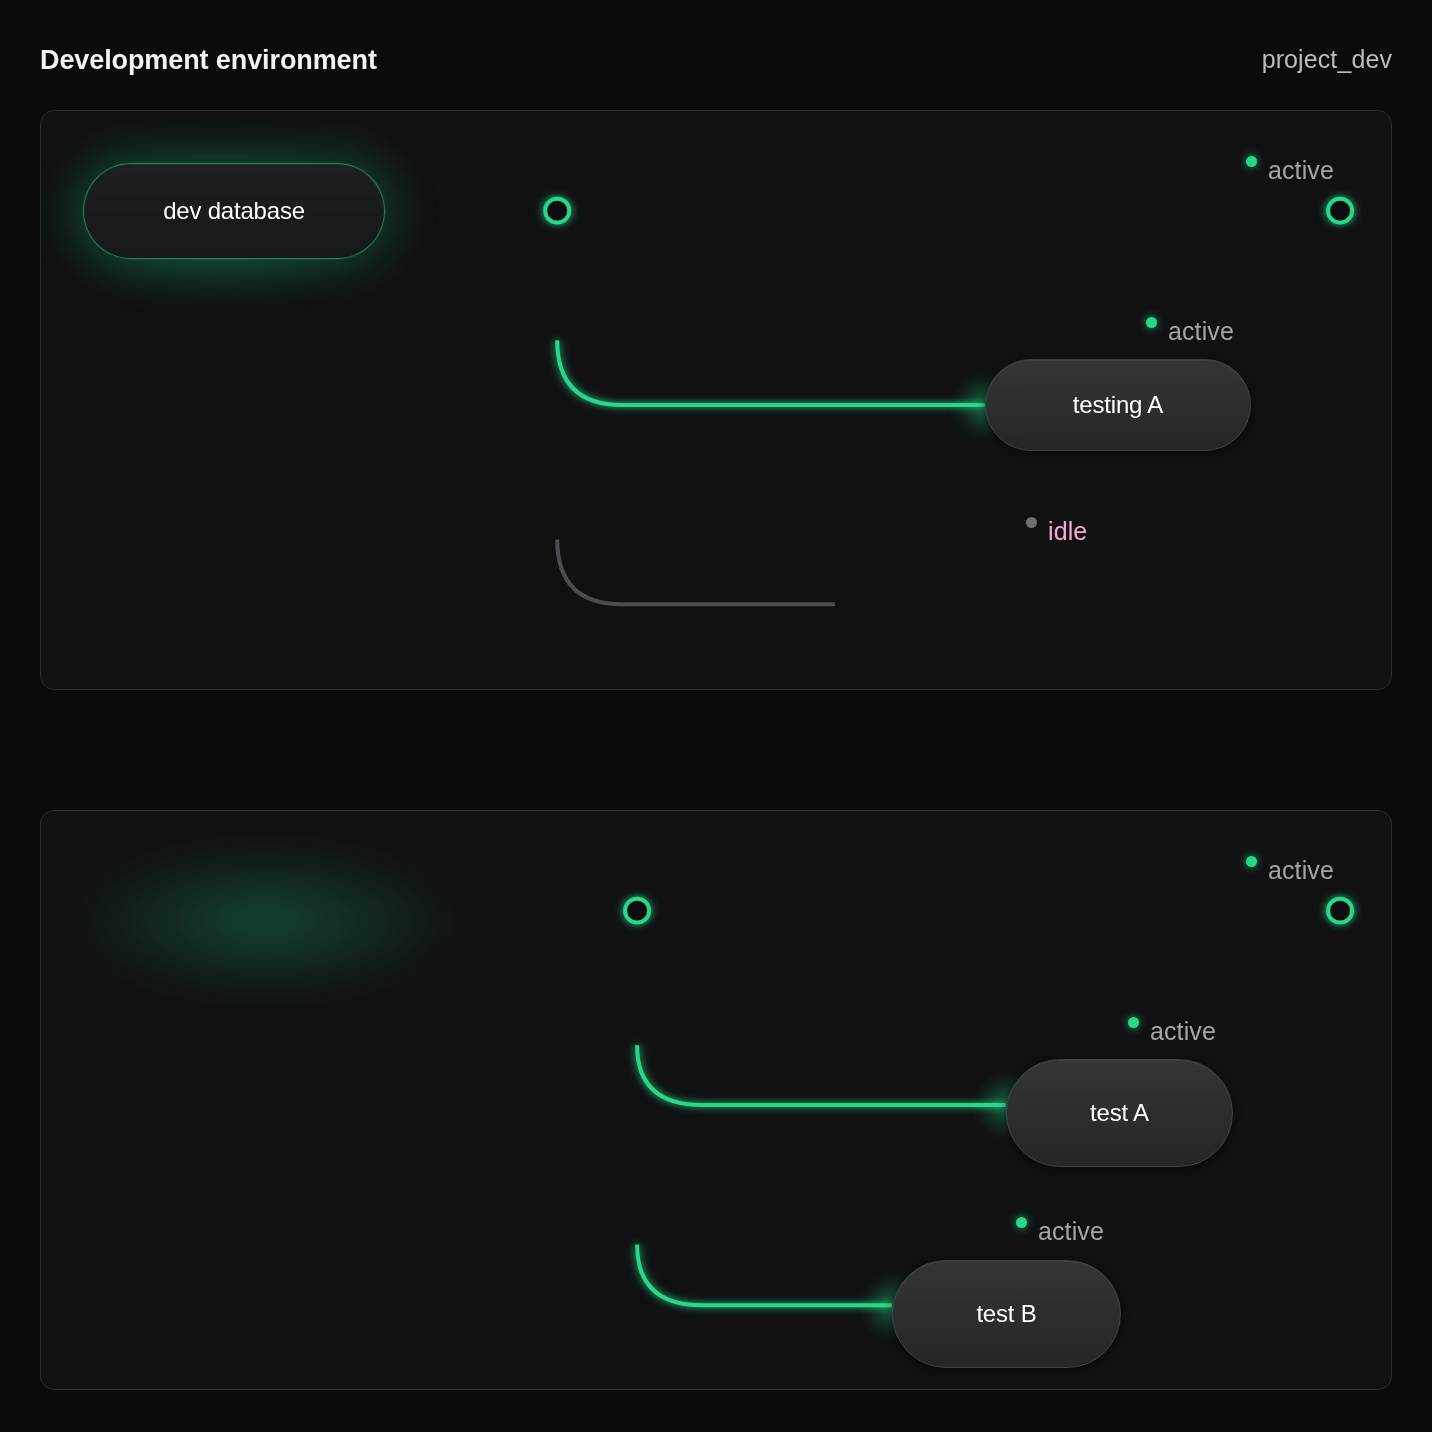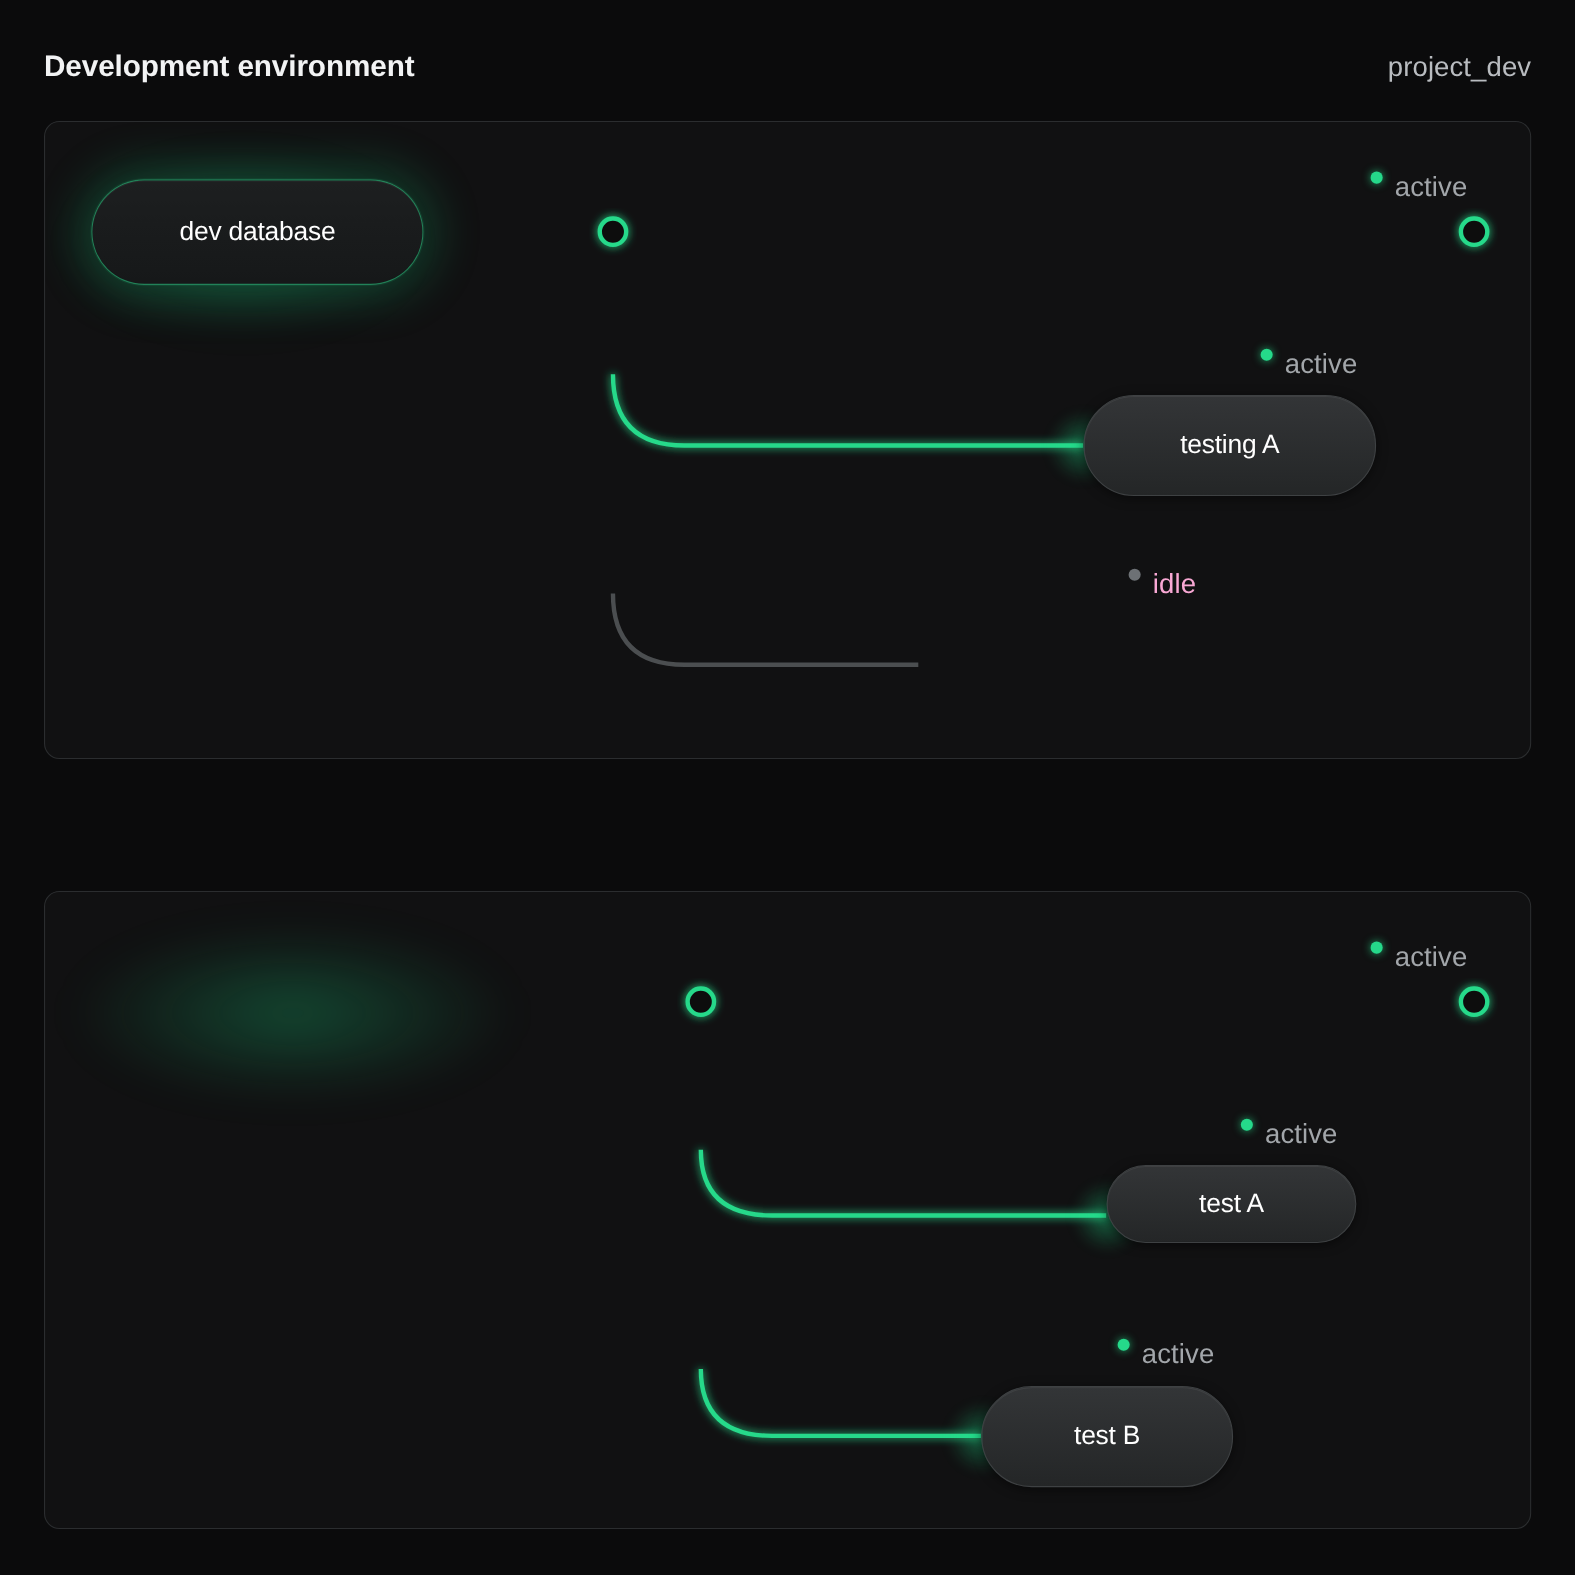--- a/index.html
+++ b/index.html
@@ -27,7 +27,7 @@
     left: 40px;
     right: 40px;
     display: flex;
-    align-items: flex-end;
+    align-items: flex-start;
     justify-content: space-between;
   }
   .sec-title {

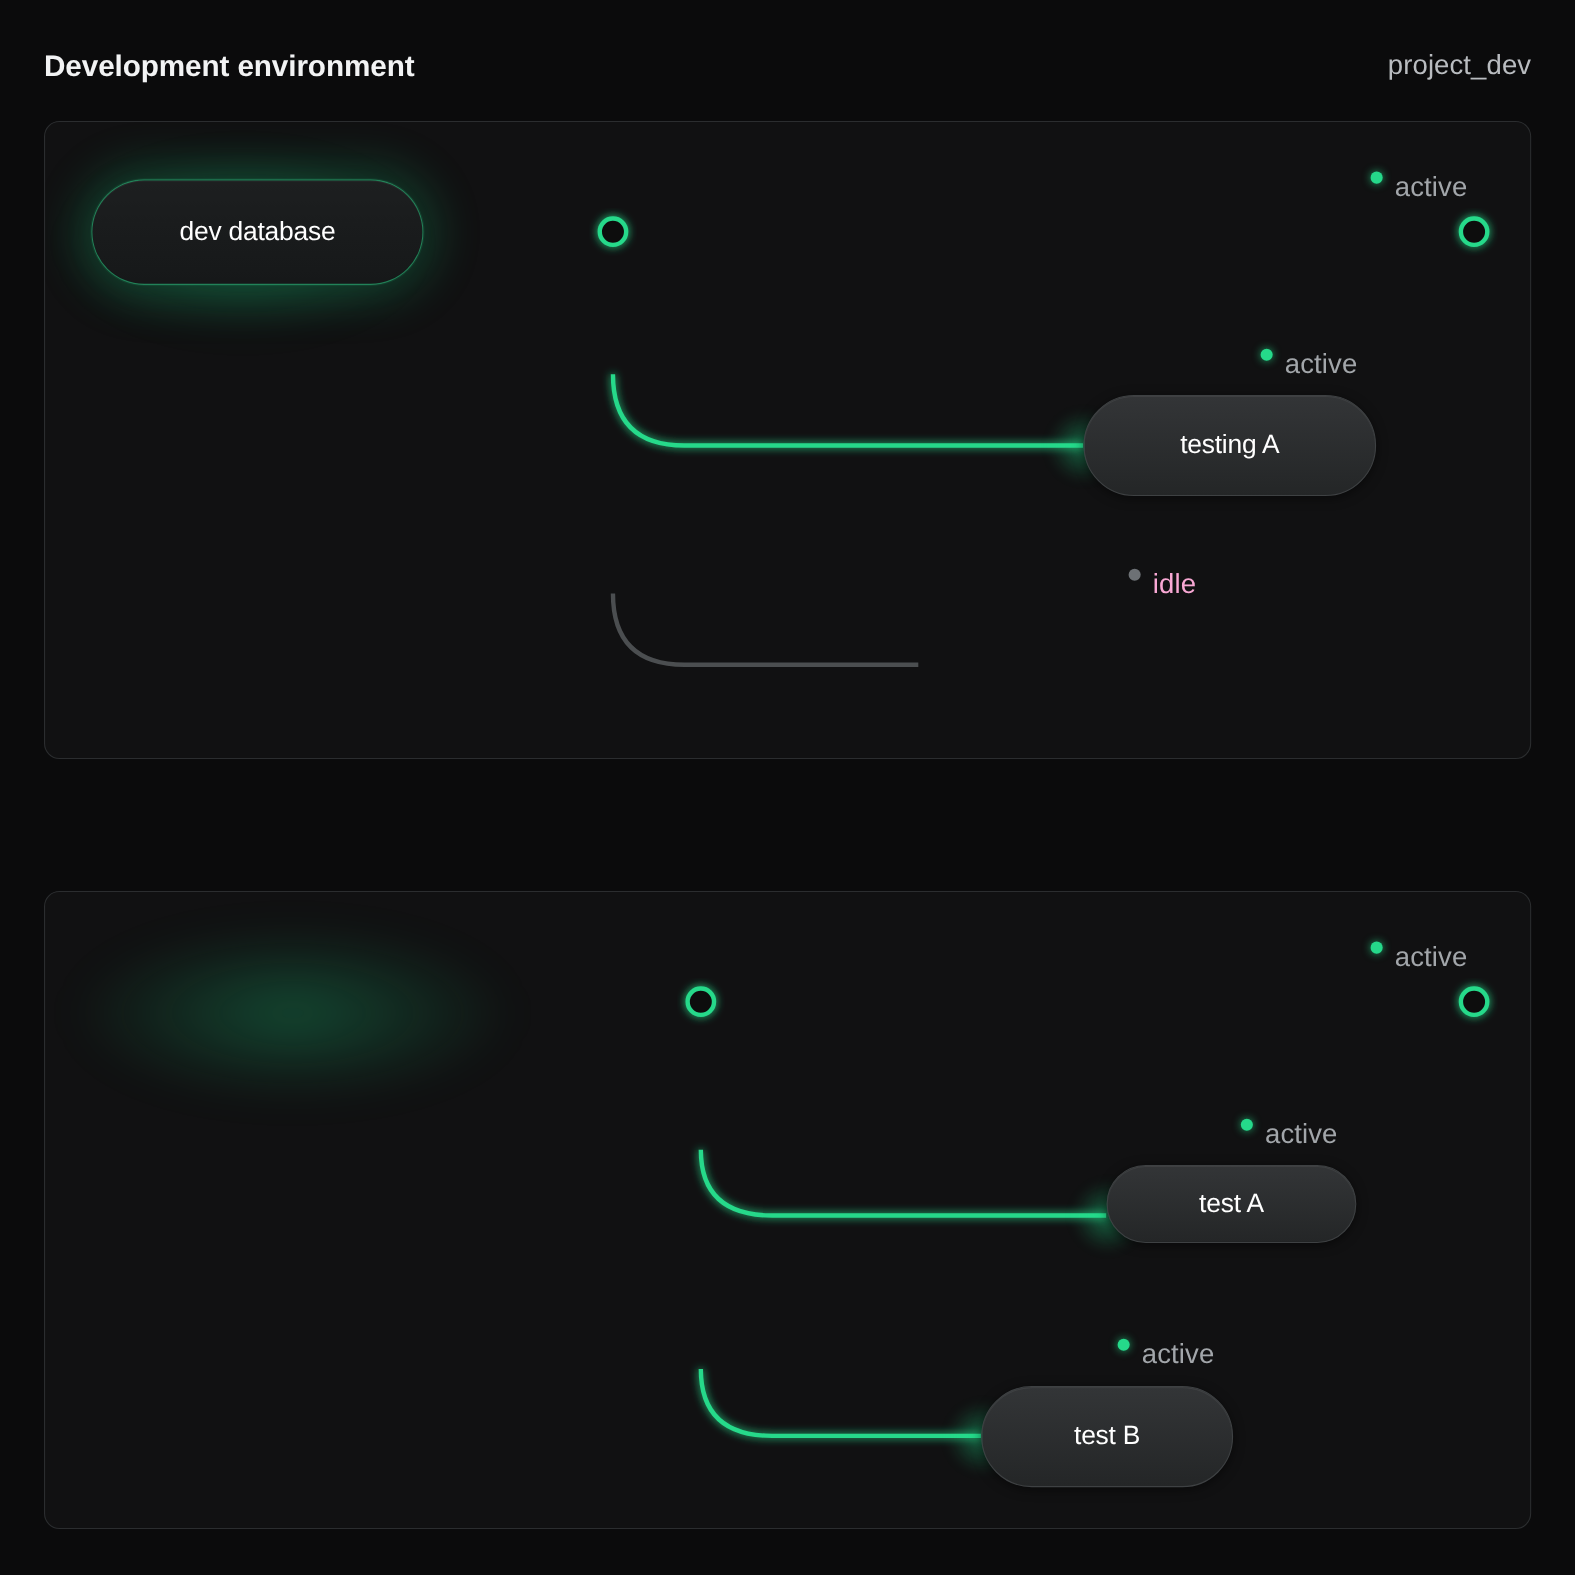--- a/index.html
+++ b/index.html
@@ -269,7 +269,7 @@
       </div>
 
       <div class="edge-glow" style="left:934px; top:263px;"></div>
-      <div class="node svc" style="left:965px; top:248px; width:227px; height:71px;">
+      <div class="node svc" style="left:965px; top:248px; width:227px; height:108px;">
         <span class="node-label">test A</span>
       </div>
       <div class="status" style="left:1087px; top:206px;">

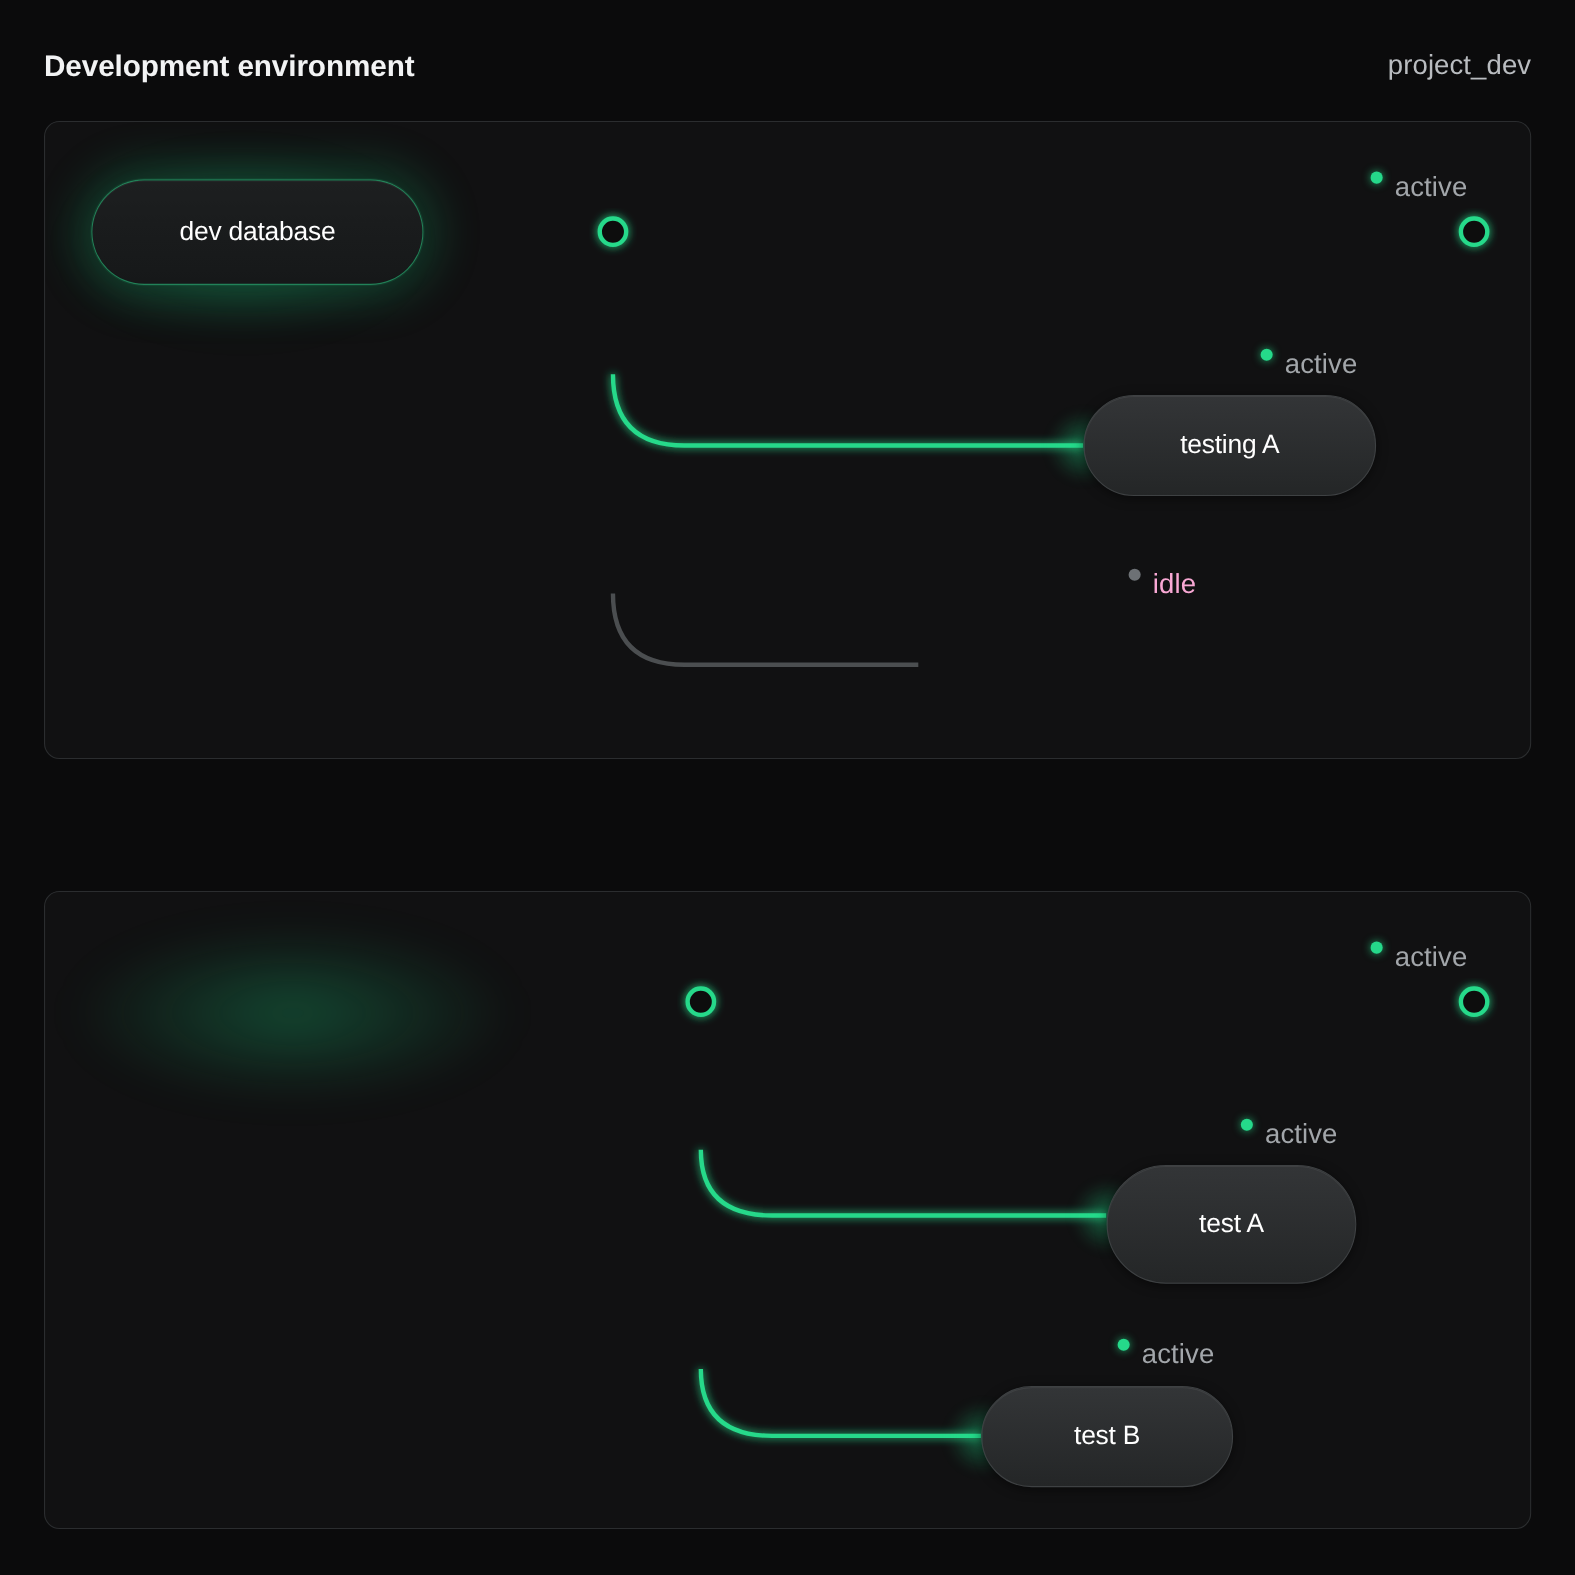--- a/index.html
+++ b/index.html
@@ -278,7 +278,7 @@
       </div>
 
       <div class="edge-glow" style="left:820px; top:464px;"></div>
-      <div class="node svc" style="left:851px; top:449px; width:229px; height:92px;">
+      <div class="node svc" style="left:851px; top:449px; width:229px; height:108px;">
         <span class="node-label">test B</span>
       </div>
       <div class="status" style="left:975px; top:406px;">

